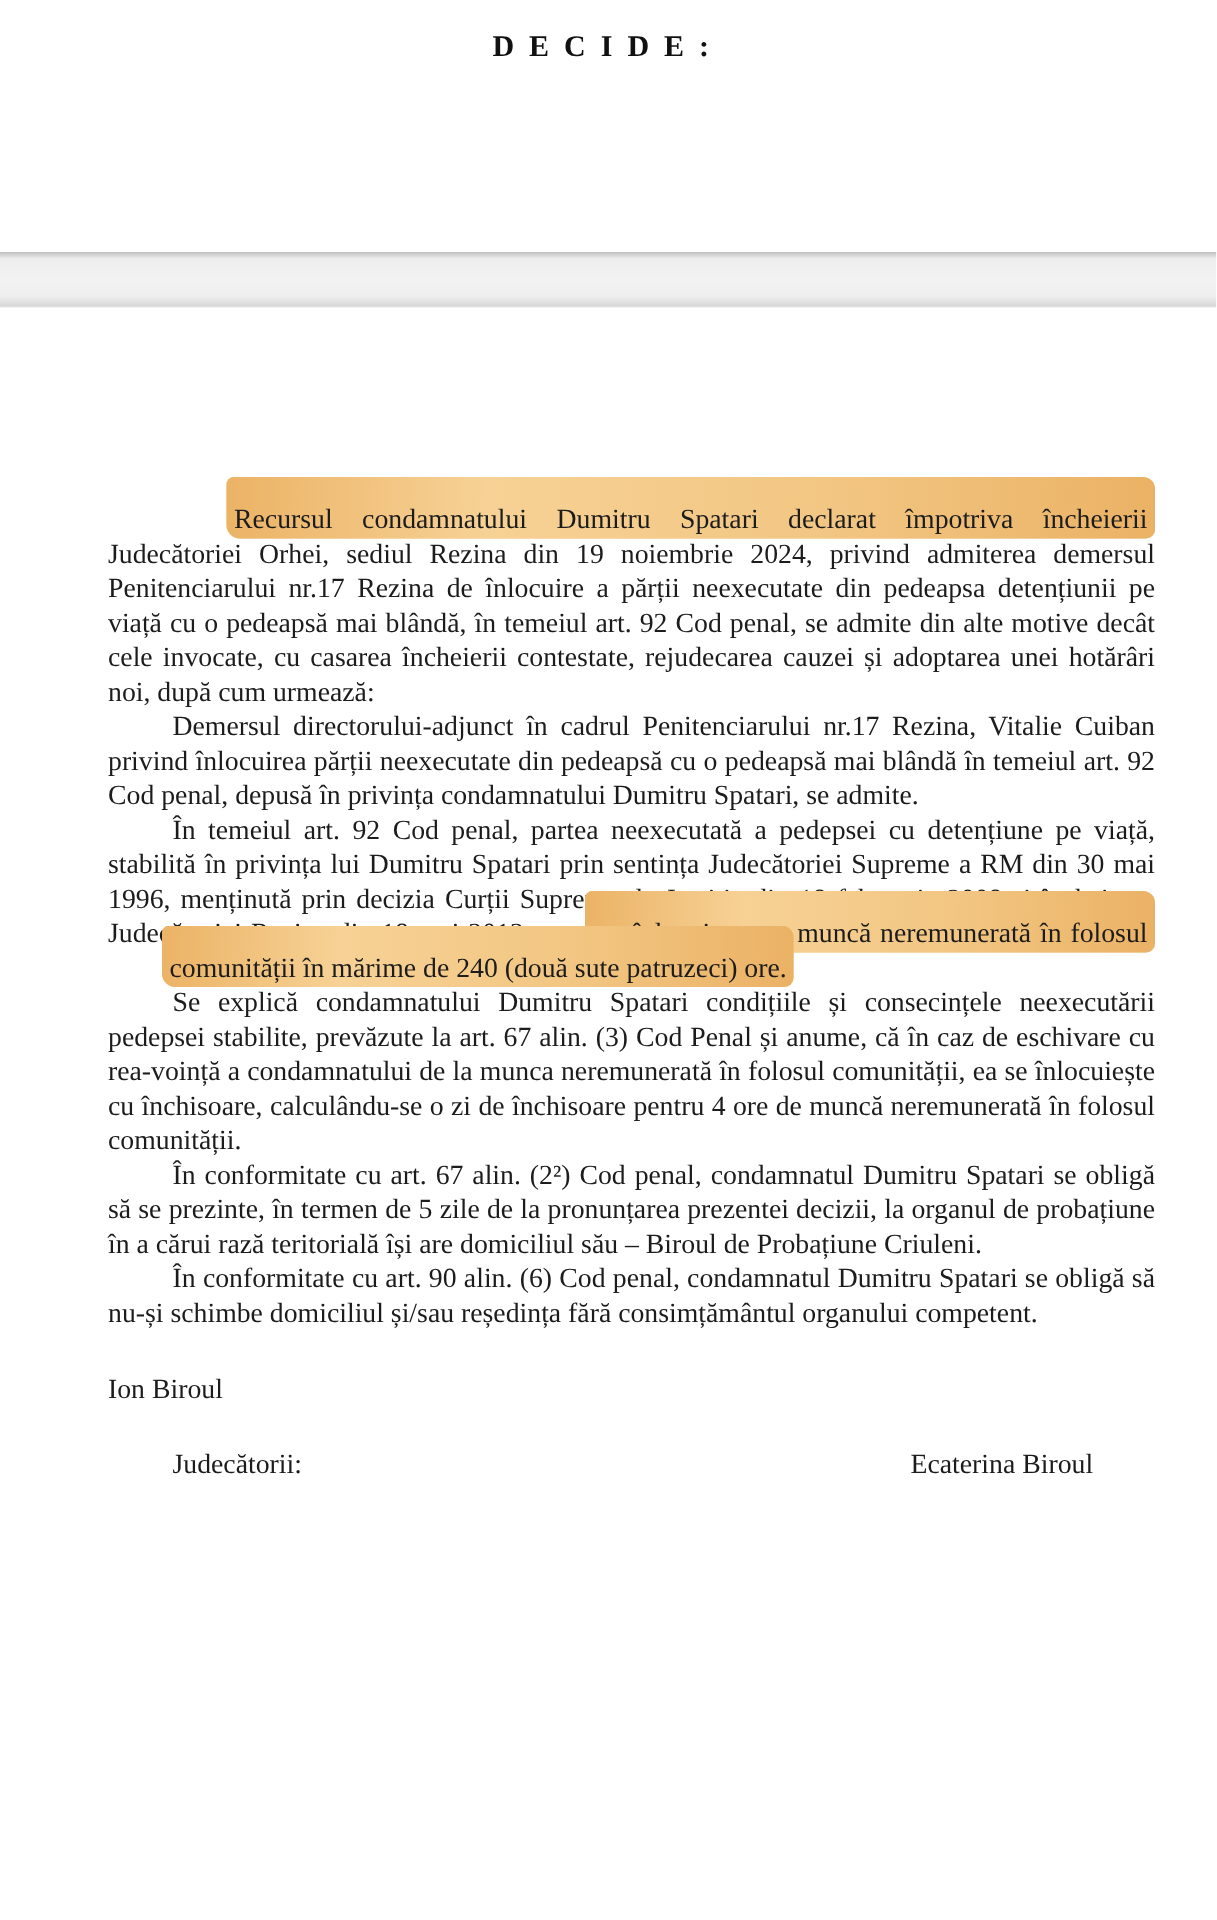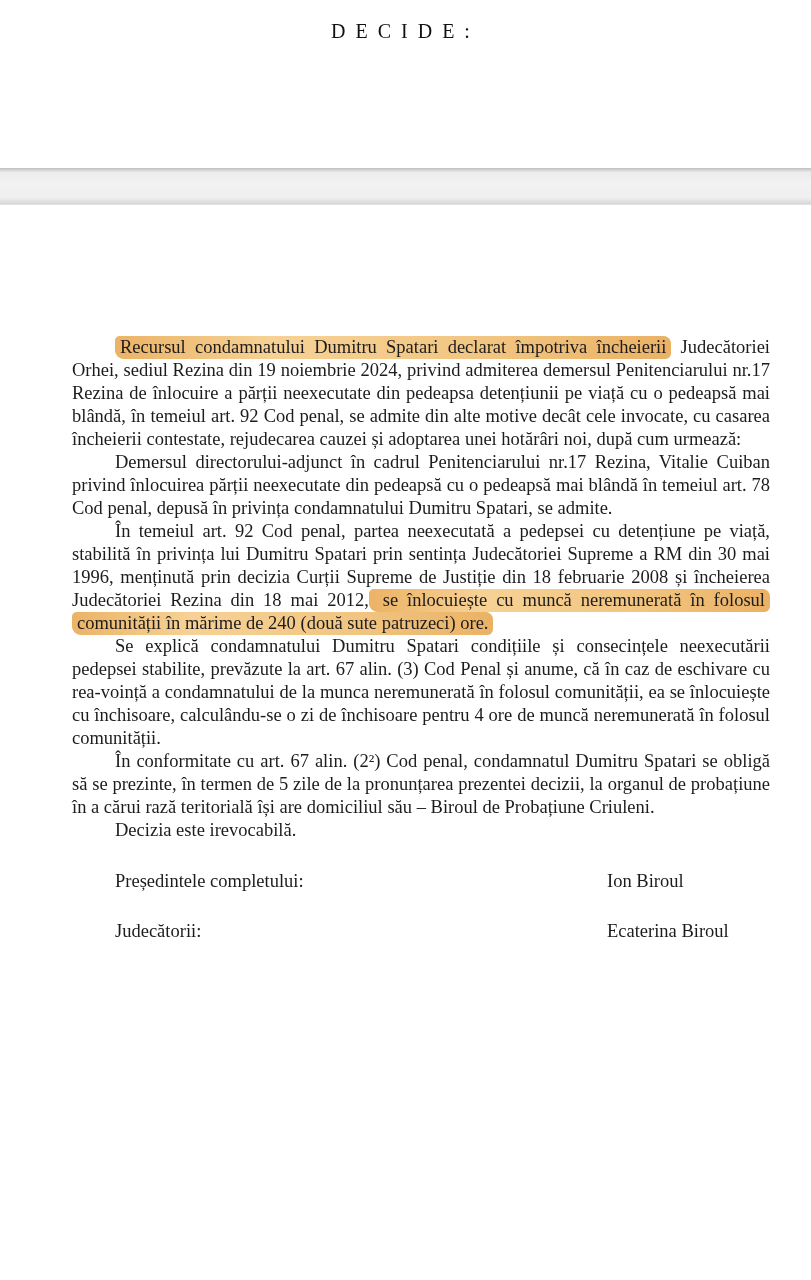--- a/index.html
+++ b/index.html
@@ -22,7 +22,7 @@
     left: 0;
     width: 100%;
     text-align: center;
-    font-weight: normal;
+    font-weight: bold;
     font-size: 20px;
     letter-spacing: 10px;
     color: #111111;

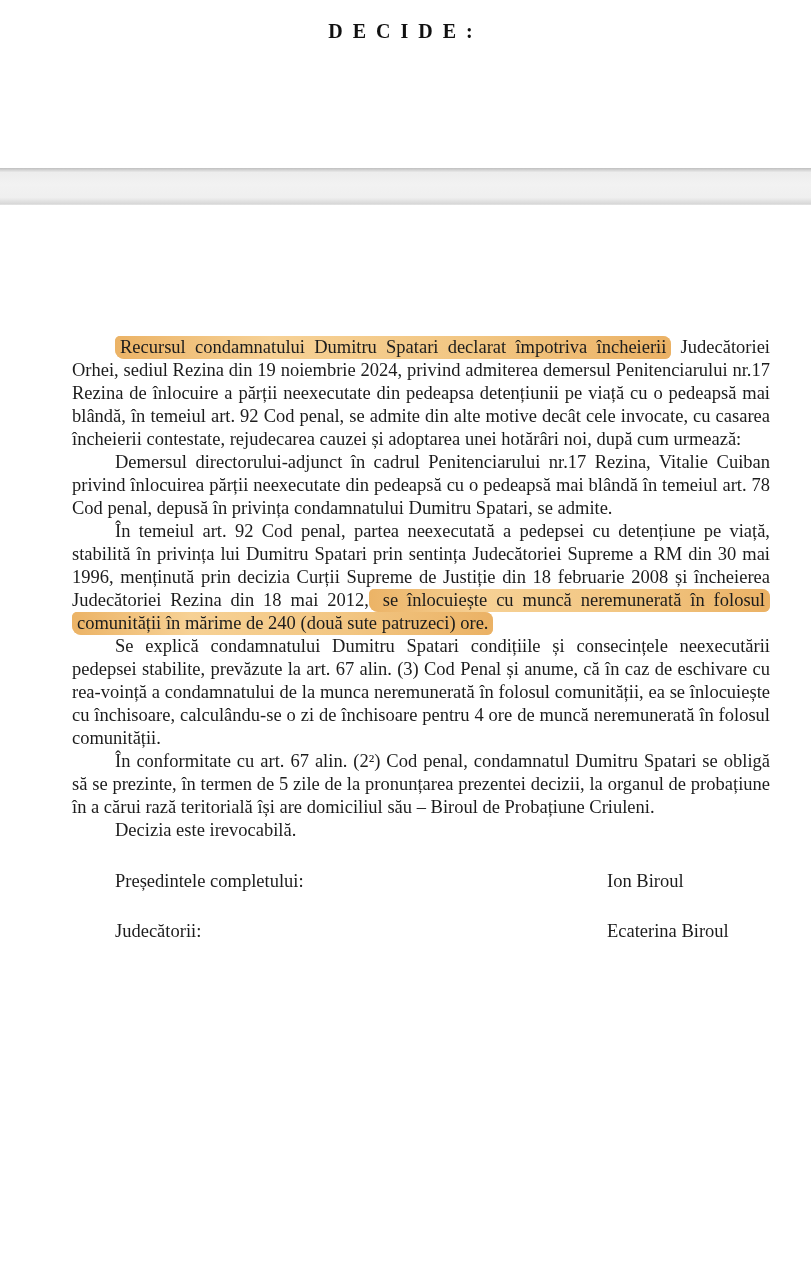--- a/index.html
+++ b/index.html
@@ -57,9 +57,10 @@
       rgba(247,210,150,0.92) 28%,
       rgba(242,198,130,0.95) 65%,
       rgba(234,176,98,0.92) 100%);
-    padding: 1px 5px 2px 5px;
+    padding: 19px 5px 2px 5px;
     border-radius: 5px 8px 6px 9px;
     box-decoration-break: clone;
+    margin-left: 36px;
     -webkit-box-decoration-break: clone;
   }
   .signature-block {

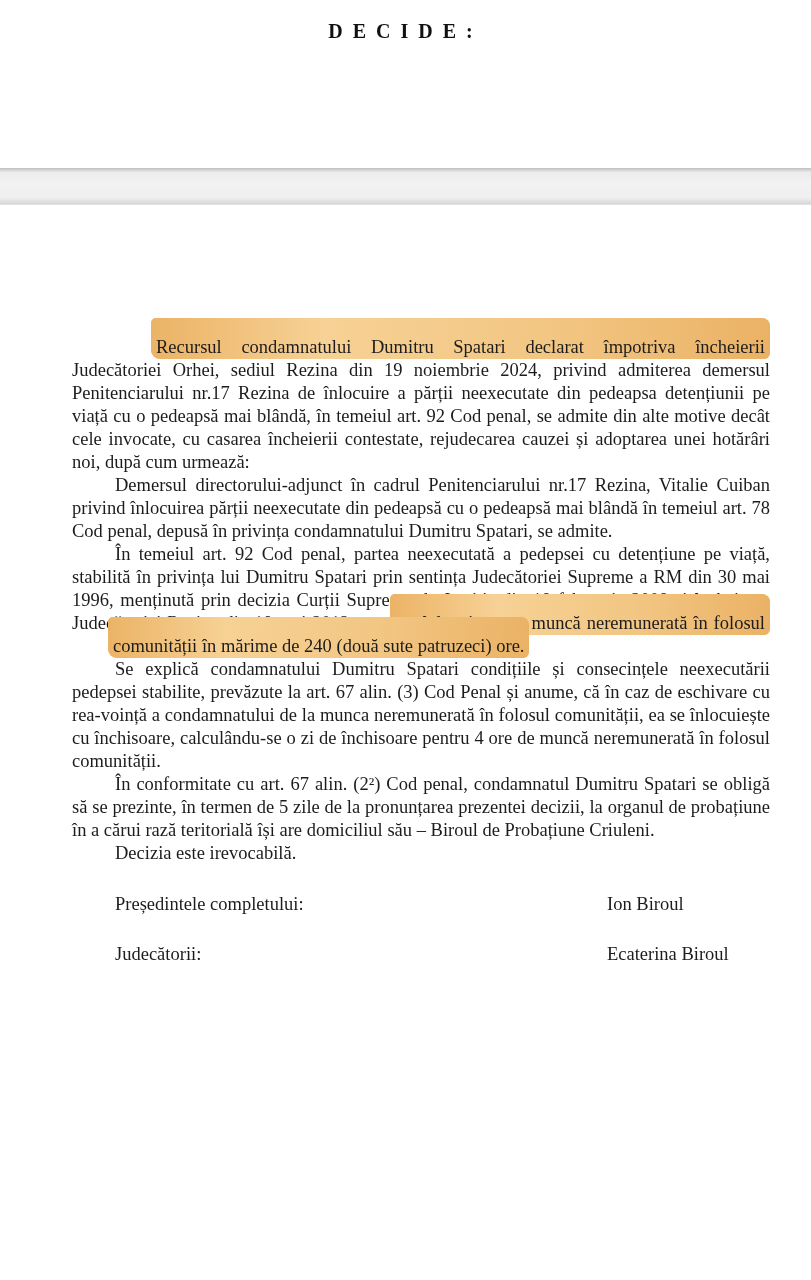--- a/index.html
+++ b/index.html
@@ -96,7 +96,7 @@
   <div class="doc-body">
 
     <p class="para"><mark class="hl">Recursul condamnatului Dumitru Spatari declarat împotriva încheierii</mark><span> Judecătoriei Orhei, sediul Rezina din 19 noiembrie 2024, privind admiterea demersul Penitenciarului nr.17 Rezina de înlocuire a părții neexecutate din pedeapsa detențiunii pe viață cu o pedeapsă mai blândă, în temeiul art. 92 Cod penal, se admite din alte motive decât cele invocate, cu casarea încheierii contestate, rejudecarea cauzei și adoptarea unei hotărâri noi, după cum urmează:</span></p>
-      <p class="para"><span>Demersul directorului-adjunct în cadrul Penitenciarului nr.17 Rezina, Vitalie Cuiban privind înlocuirea părții neexecutate din pedeapsă cu o pedeapsă mai blândă în temeiul art. 78 Cod penal, depusă în privința condamnatului Dumitru Spatari, se admite.</span></p>
+      <p class="para"><span>Demersul directorului-adjunct în cadrul Penitenciarului nr.17 Rezina, Vitalie Cuiban privind înlocuirea părții neexecutate din pedeapsă cu o pedeapsă mai blândă în temeiul art. 92 Cod penal, depusă în privința condamnatului Dumitru Spatari, se admite.</span></p>
       <p class="para"><span>În temeiul art. 92 Cod penal, partea neexecutată a pedepsei cu detențiune pe viață, stabilită în privința lui Dumitru Spatari prin sentința Judecătoriei Supreme a RM din 30 mai 1996, menținută prin decizia Curții Supreme de Justiție din 18 februarie 2008 și încheierea Judecătoriei Rezina din 18 mai 2012,</span><mark class="hl"> se înlocuiește cu muncă neremunerată în folosul comunității în mărime de 240 (două sute patruzeci) ore.</mark></p>
       <p class="para"><span>Se explică condamnatului Dumitru Spatari condițiile și consecințele neexecutării pedepsei stabilite, prevăzute la art. 67 alin. (3) Cod Penal și anume, că în caz de eschivare cu rea-voință a condamnatului de la munca neremunerată în folosul comunității, ea se înlocuiește cu închisoare, calculându-se o zi de închisoare pentru 4 ore de muncă neremunerată în folosul comunității.</span></p>
       <p class="para"><span>În conformitate cu art. 67 alin. (2²) Cod penal, condamnatul Dumitru Spatari se obligă să se prezinte, în termen de 5 zile de la pronunțarea prezentei decizii, la organul de probațiune în a cărui rază teritorială își are domiciliul său – Biroul de Probațiune Criuleni.</span></p>

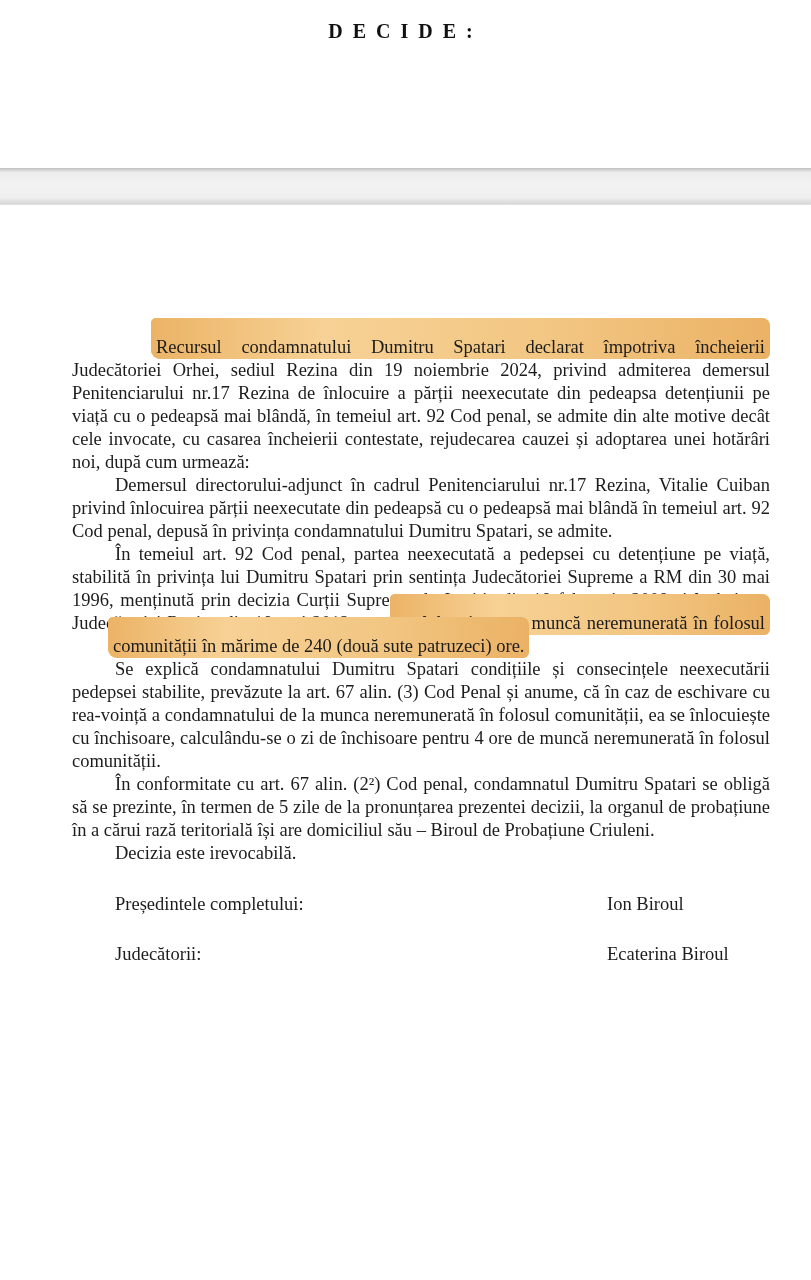--- a/index.html
+++ b/index.html
@@ -100,6 +100,7 @@
       <p class="para"><span>În temeiul art. 92 Cod penal, partea neexecutată a pedepsei cu detențiune pe viață, stabilită în privința lui Dumitru Spatari prin sentința Judecătoriei Supreme a RM din 30 mai 1996, menținută prin decizia Curții Supreme de Justiție din 18 februarie 2008 și încheierea Judecătoriei Rezina din 18 mai 2012,</span><mark class="hl"> se înlocuiește cu muncă neremunerată în folosul comunității în mărime de 240 (două sute patruzeci) ore.</mark></p>
       <p class="para"><span>Se explică condamnatului Dumitru Spatari condițiile și consecințele neexecutării pedepsei stabilite, prevăzute la art. 67 alin. (3) Cod Penal și anume, că în caz de eschivare cu rea-voință a condamnatului de la munca neremunerată în folosul comunității, ea se înlocuiește cu închisoare, calculându-se o zi de închisoare pentru 4 ore de muncă neremunerată în folosul comunității.</span></p>
       <p class="para"><span>În conformitate cu art. 67 alin. (2²) Cod penal, condamnatul Dumitru Spatari se obligă să se prezinte, în termen de 5 zile de la pronunțarea prezentei decizii, la organul de probațiune în a cărui rază teritorială își are domiciliul său – Biroul de Probațiune Criuleni.</span></p>
+      <p class="para"><span>În conformitate cu art. 90 alin. (6) Cod penal, condamnatul Dumitru Spatari se obligă să nu-și schimbe domiciliul și/sau reședința fără consimțământul organului competent.</span></p>
       <p class="para"><span>Decizia este irevocabilă.</span></p>
       <div class="signature-block">
       <div class="sig-row row-1">

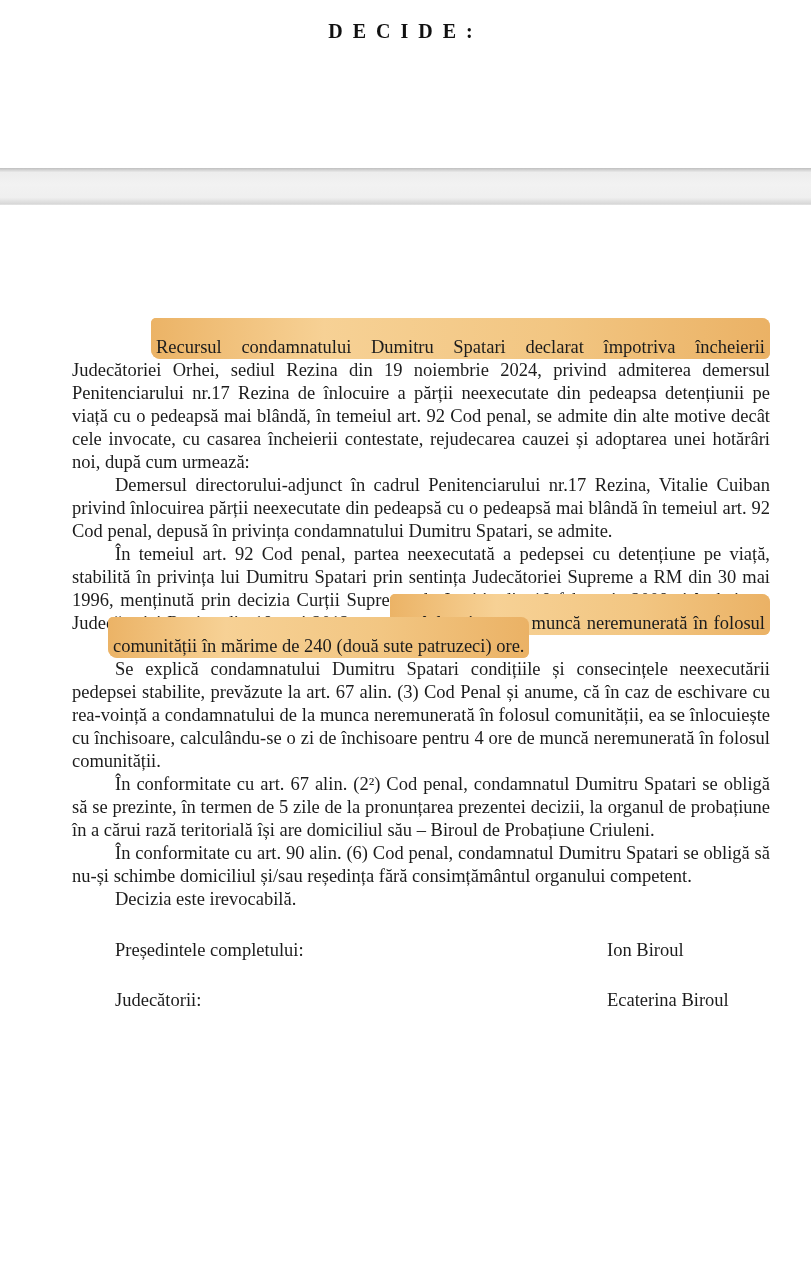--- a/index.html
+++ b/index.html
@@ -101,7 +101,6 @@
       <p class="para"><span>Se explică condamnatului Dumitru Spatari condițiile și consecințele neexecutării pedepsei stabilite, prevăzute la art. 67 alin. (3) Cod Penal și anume, că în caz de eschivare cu rea-voință a condamnatului de la munca neremunerată în folosul comunității, ea se înlocuiește cu închisoare, calculându-se o zi de închisoare pentru 4 ore de muncă neremunerată în folosul comunității.</span></p>
       <p class="para"><span>În conformitate cu art. 67 alin. (2²) Cod penal, condamnatul Dumitru Spatari se obligă să se prezinte, în termen de 5 zile de la pronunțarea prezentei decizii, la organul de probațiune în a cărui rază teritorială își are domiciliul său – Biroul de Probațiune Criuleni.</span></p>
       <p class="para"><span>În conformitate cu art. 90 alin. (6) Cod penal, condamnatul Dumitru Spatari se obligă să nu-și schimbe domiciliul și/sau reședința fără consimțământul organului competent.</span></p>
-      <p class="para"><span>Decizia este irevocabilă.</span></p>
       <div class="signature-block">
       <div class="sig-row row-1">
         <div class="sig-label">Președintele completului:</div>

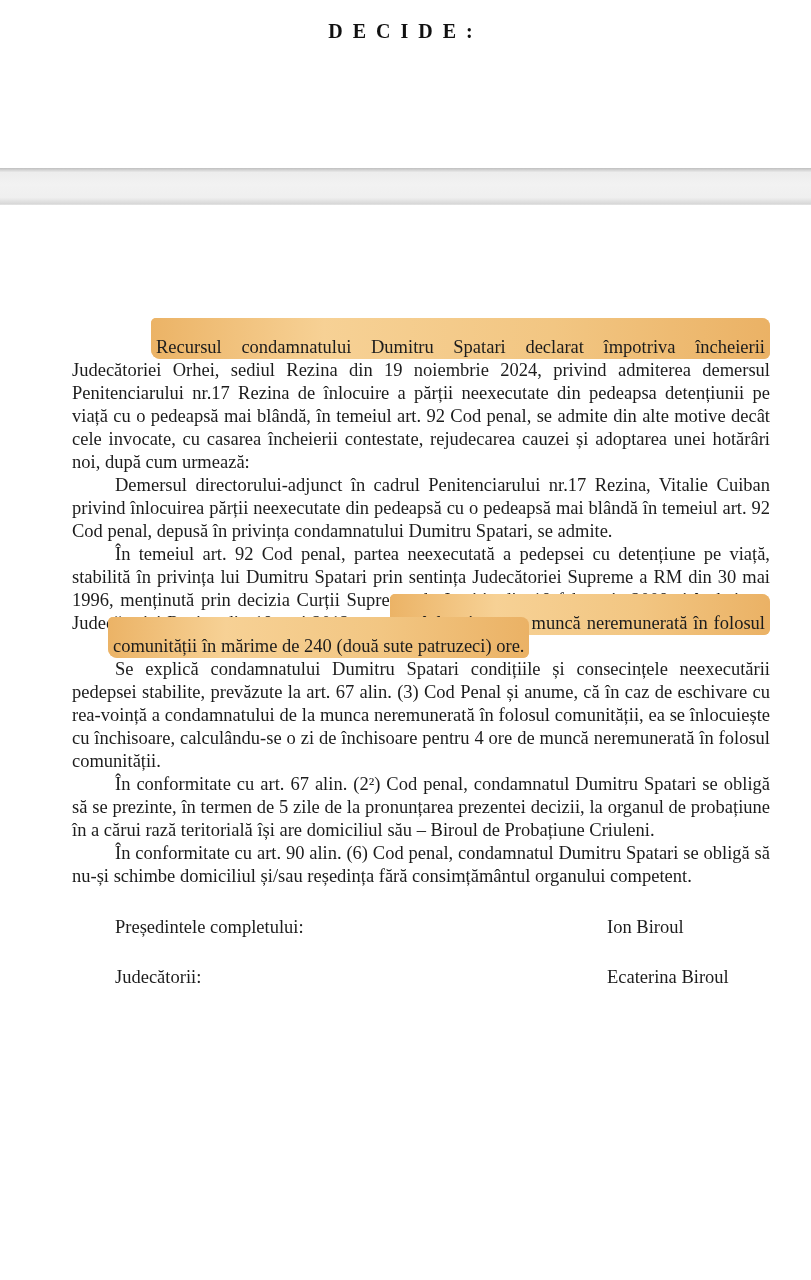--- a/index.html
+++ b/index.html
@@ -103,7 +103,6 @@
       <p class="para"><span>În conformitate cu art. 90 alin. (6) Cod penal, condamnatul Dumitru Spatari se obligă să nu-și schimbe domiciliul și/sau reședința fără consimțământul organului competent.</span></p>
       <div class="signature-block">
       <div class="sig-row row-1">
-        <div class="sig-label">Președintele completului:</div>
         <div class="sig-name">Ion Biroul</div>
       </div>
       <div class="sig-row row-2">

